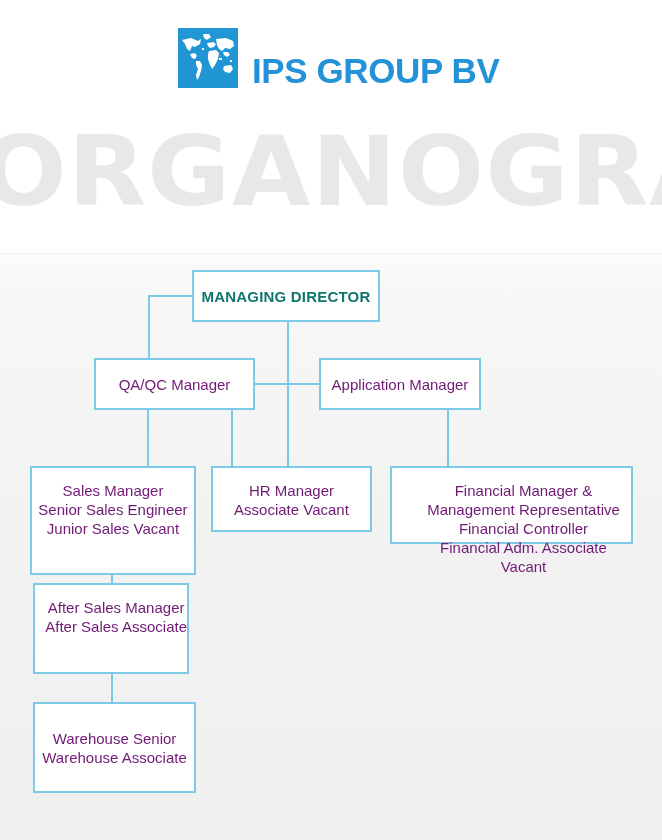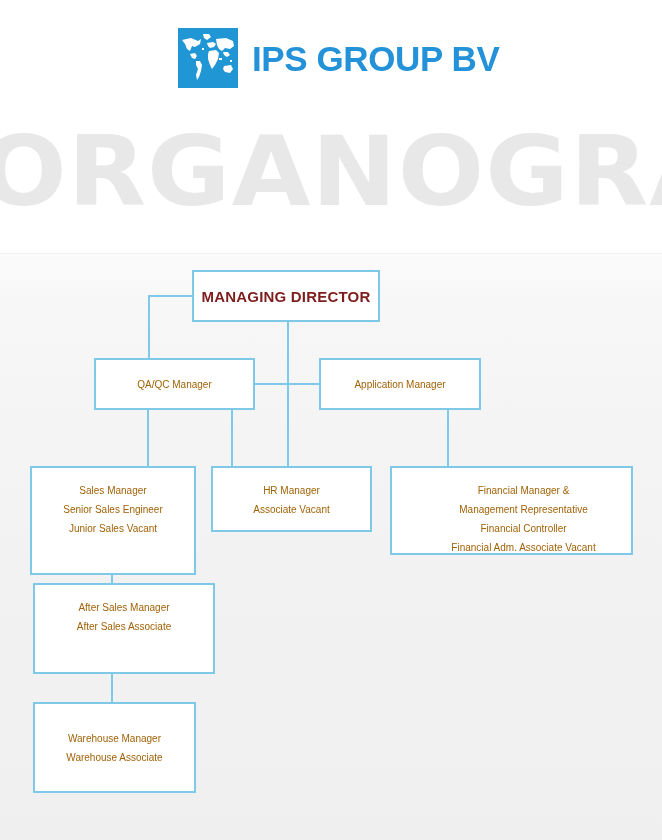--- a/index.html
+++ b/index.html
@@ -30,7 +30,7 @@
     left: 178px;
     top: 28px;
     display: flex;
-    align-items: center;
+    align-items: flex-end;
     gap: 14px;
   }
   #brand-mark {

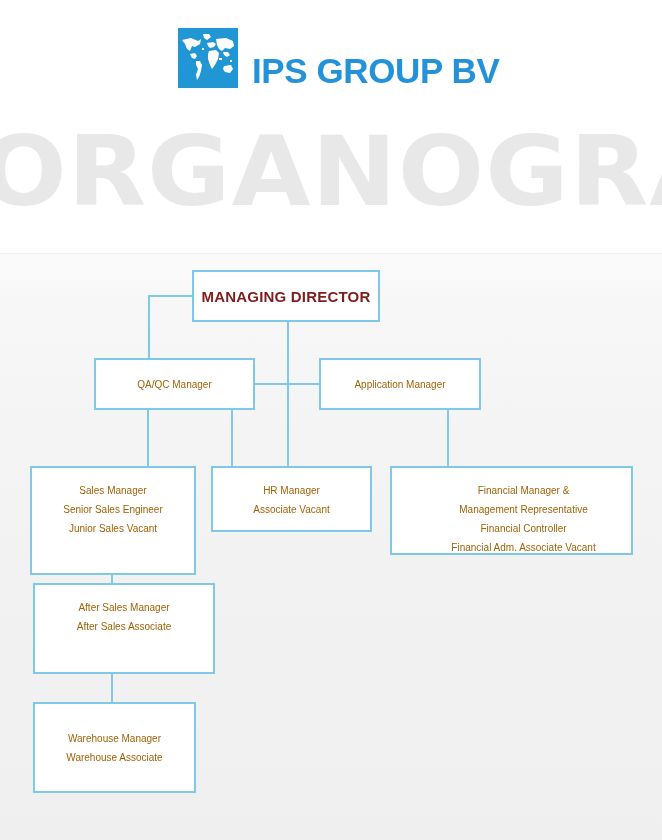--- a/index.html
+++ b/index.html
@@ -101,7 +101,7 @@
   .node.mid-align { align-items: center; }
   .node.strong {
     font-weight: bold;
-    color: #7f1d1d;
+    color: #0f766e;
     font-size: 15px;
     letter-spacing: 0.2px;
   }

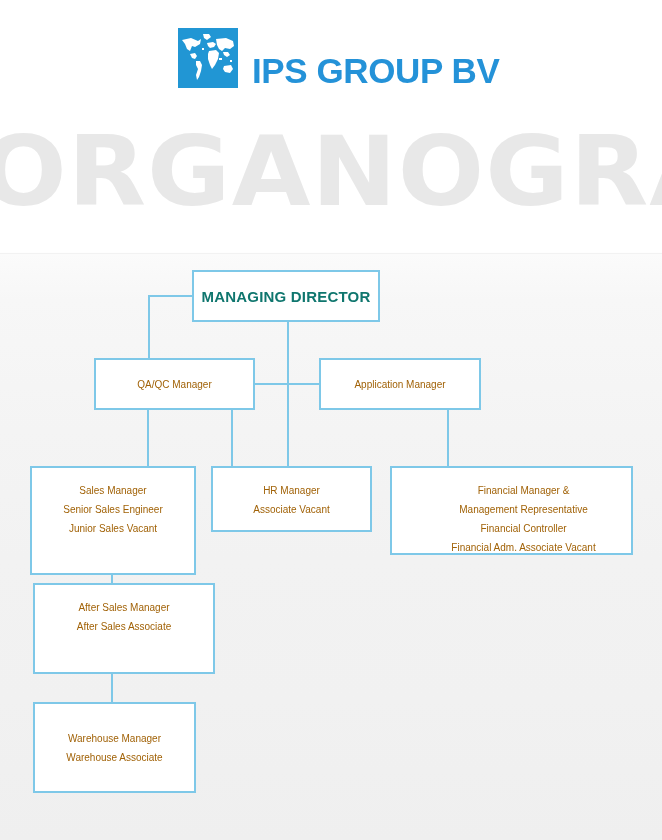--- a/index.html
+++ b/index.html
@@ -83,9 +83,9 @@
     box-sizing: border-box;
     border: 2px solid #7ec8e8;
     background: #ffffff;
-    color: #a16207;
+    color: #701a75;
     text-align: center;
-    font-size: 10px;
+    font-size: 15px;
     line-height: 19px;
     font-family: "Liberation Sans", sans-serif;
     z-index: 3;

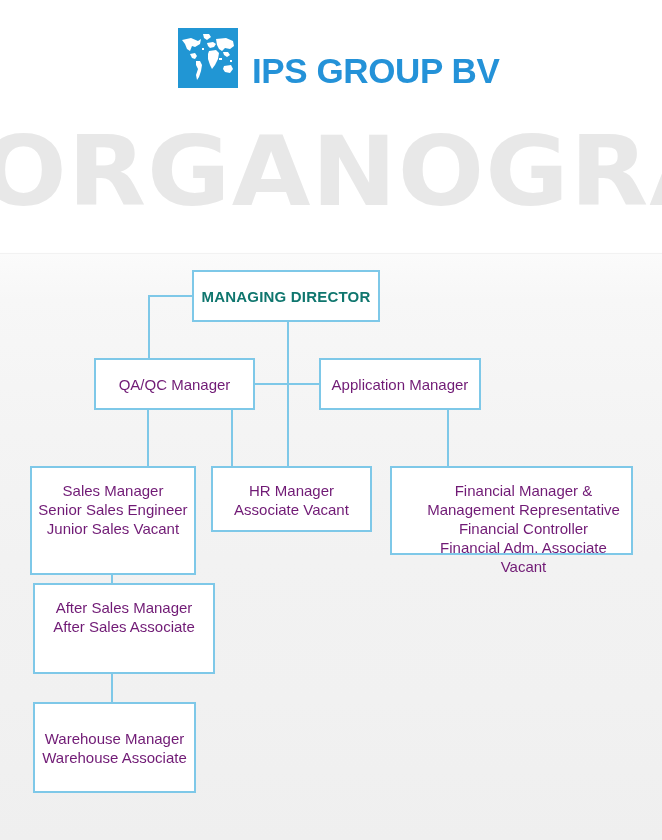--- a/index.html
+++ b/index.html
@@ -194,7 +194,7 @@
 Associate Vacant</span>
   </div>
 
-  <div class="node top-align" style="left:390px; top:466px; width:243px; height:89px;padding-left:24px;">
+  <div class="node top-align" style="left:390px; top:466px; width:243px; height:78px;padding-left:24px;">
     <span class="node-text">Financial Manager &amp;
 Management Representative
 Financial Controller

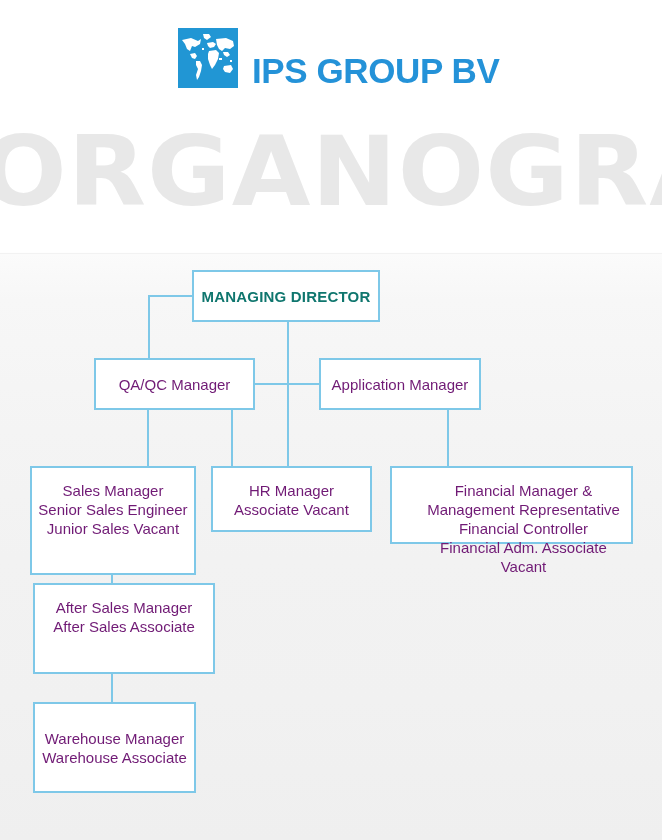--- a/index.html
+++ b/index.html
@@ -201,7 +201,7 @@
 Financial Adm. Associate Vacant</span>
   </div>
 
-  <div class="node top-align" style="left:33px; top:583px; width:182px; height:91px;">
+  <div class="node top-align" style="left:33px; top:583px; width:156px; height:91px;justify-content:flex-end;">
     <span class="node-text">After Sales Manager
 After Sales Associate</span>
   </div>

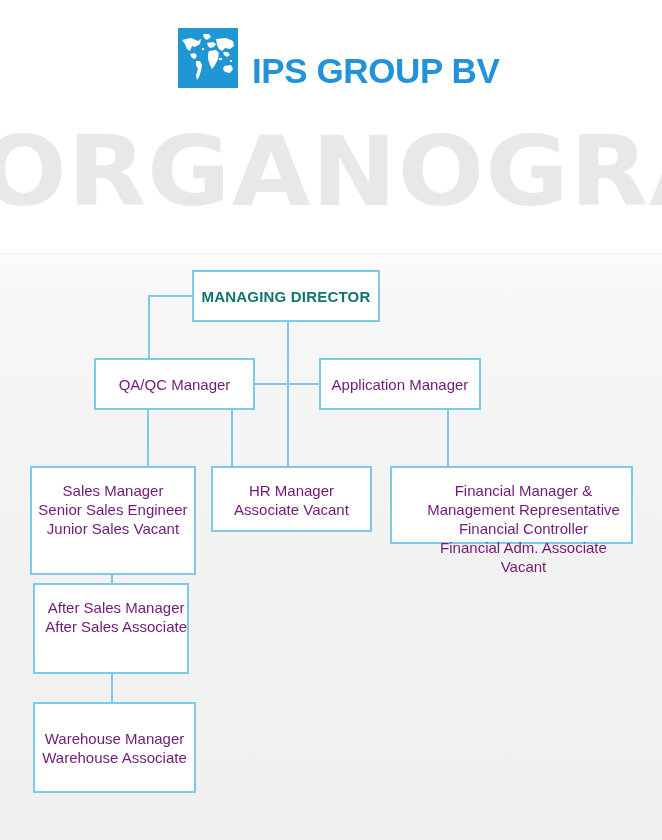--- a/index.html
+++ b/index.html
@@ -207,7 +207,7 @@
   </div>
 
   <div class="node mid-align" style="left:33px; top:702px; width:163px; height:91px;">
-    <span class="node-text">Warehouse Manager
+    <span class="node-text">Warehouse Senior
 Warehouse Associate</span>
   </div>
 

